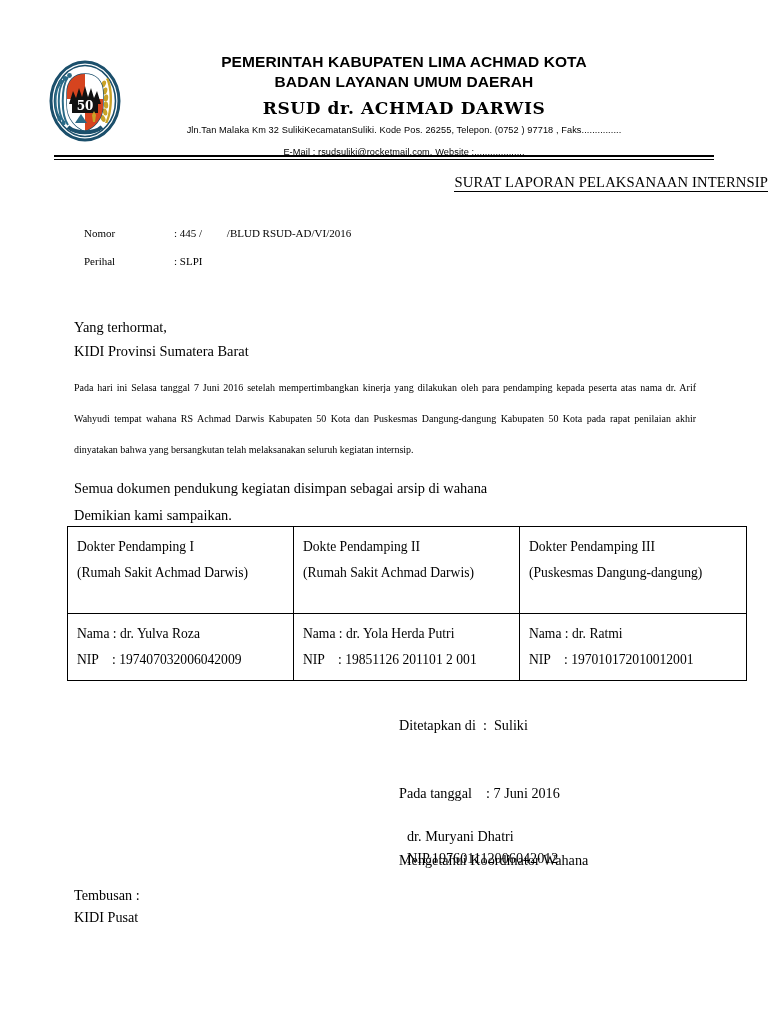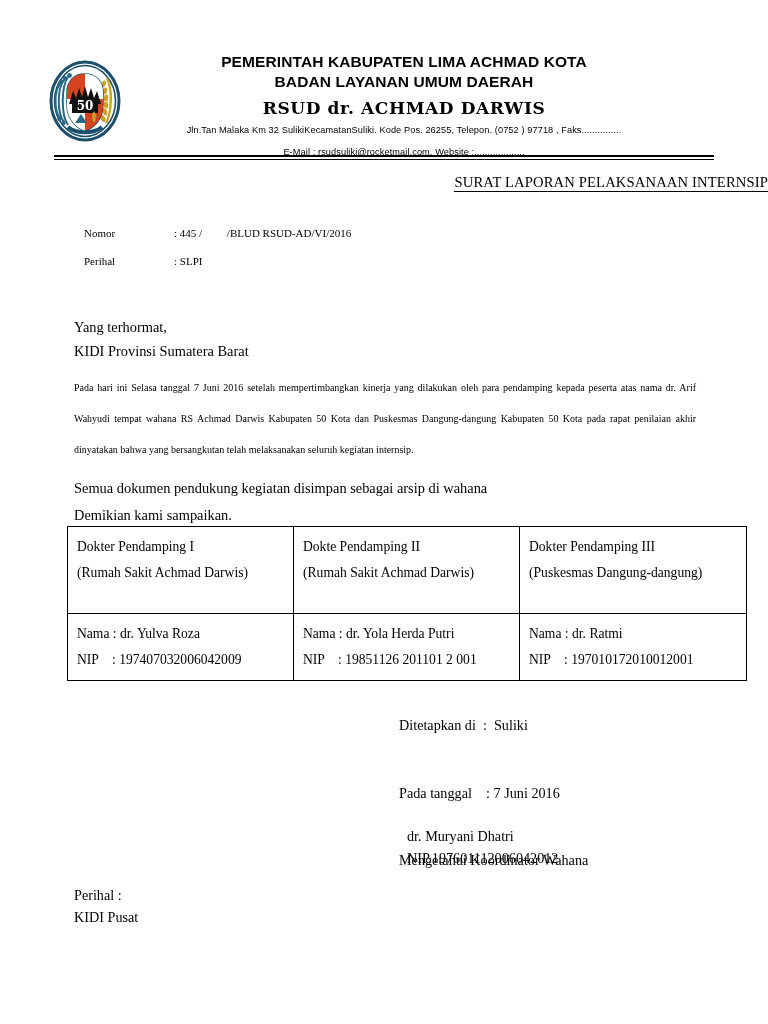--- a/index.html
+++ b/index.html
@@ -357,7 +357,7 @@
   </div>
 
   <div class="tembusan">
-    <div>Perihal :</div>
+    <div>Tembusan :</div>
     <div>KIDI Pusat</div>
   </div>
 

